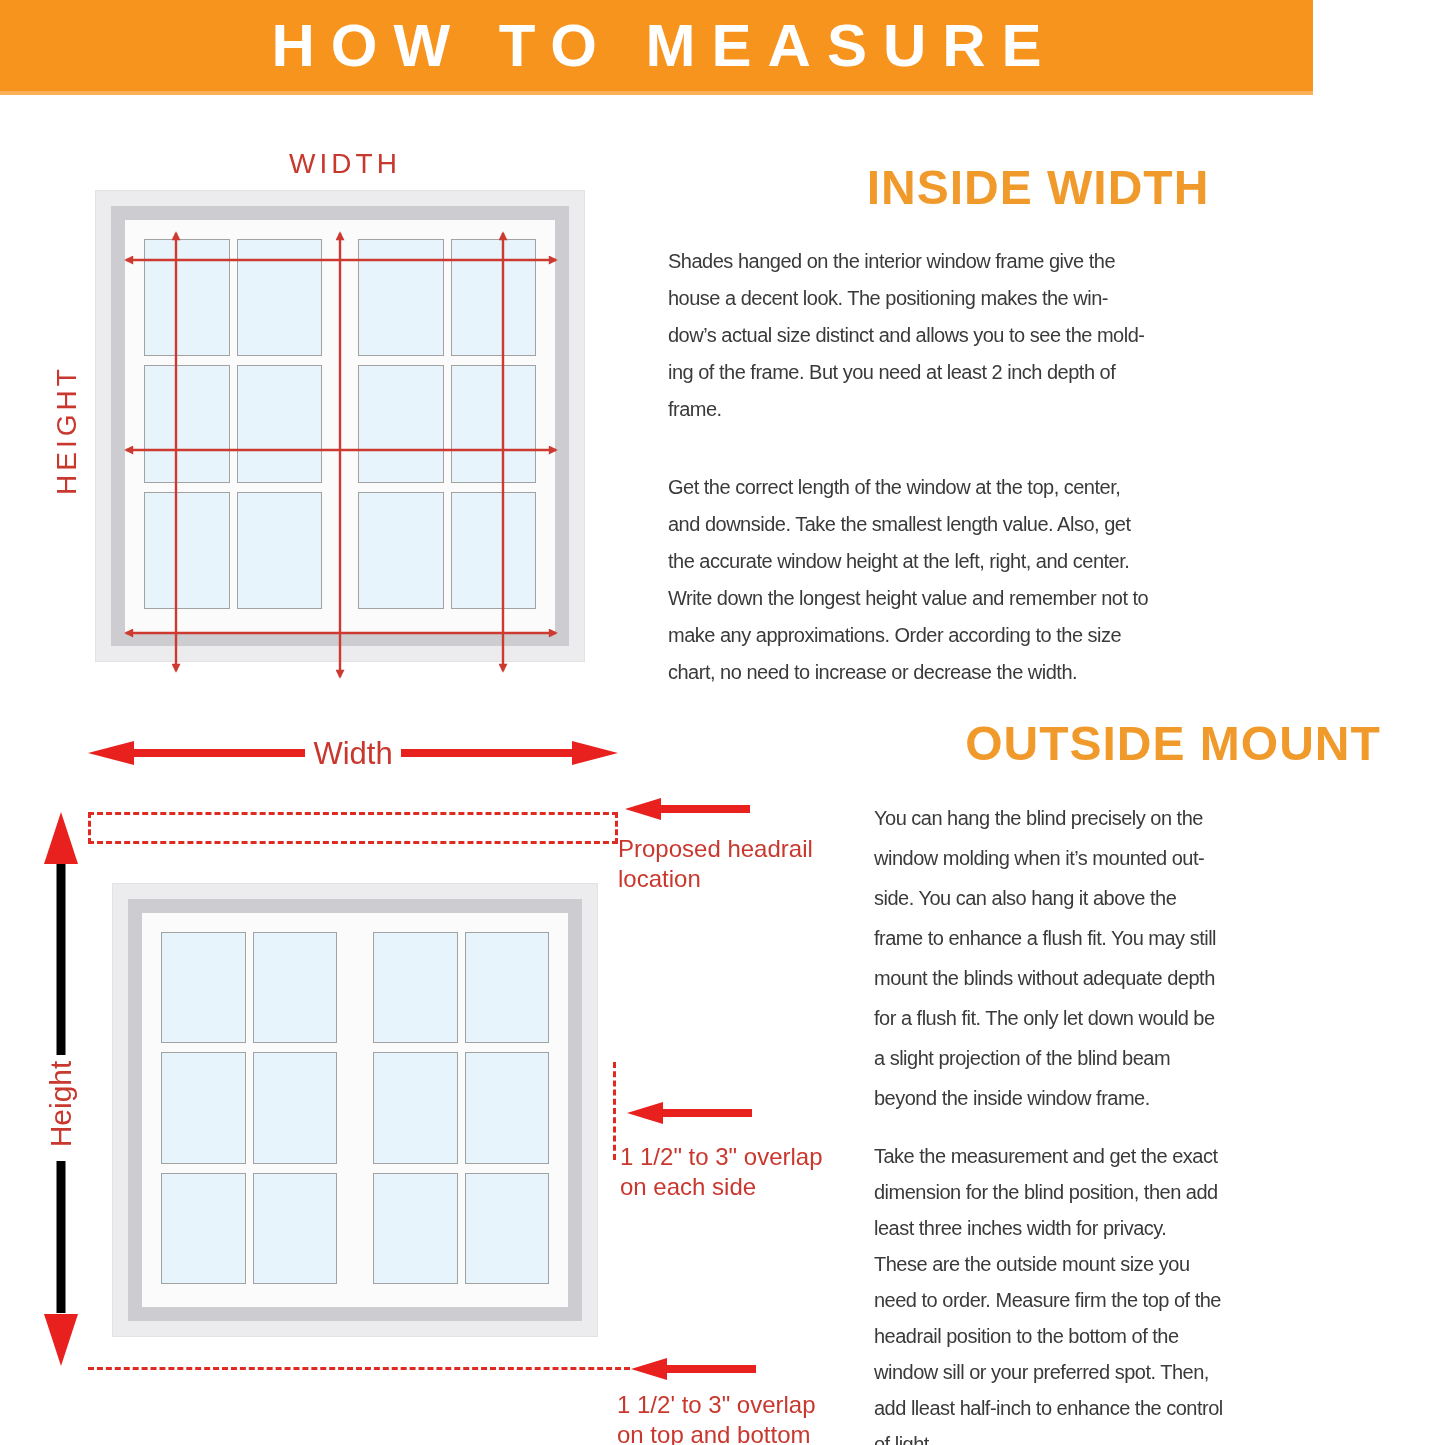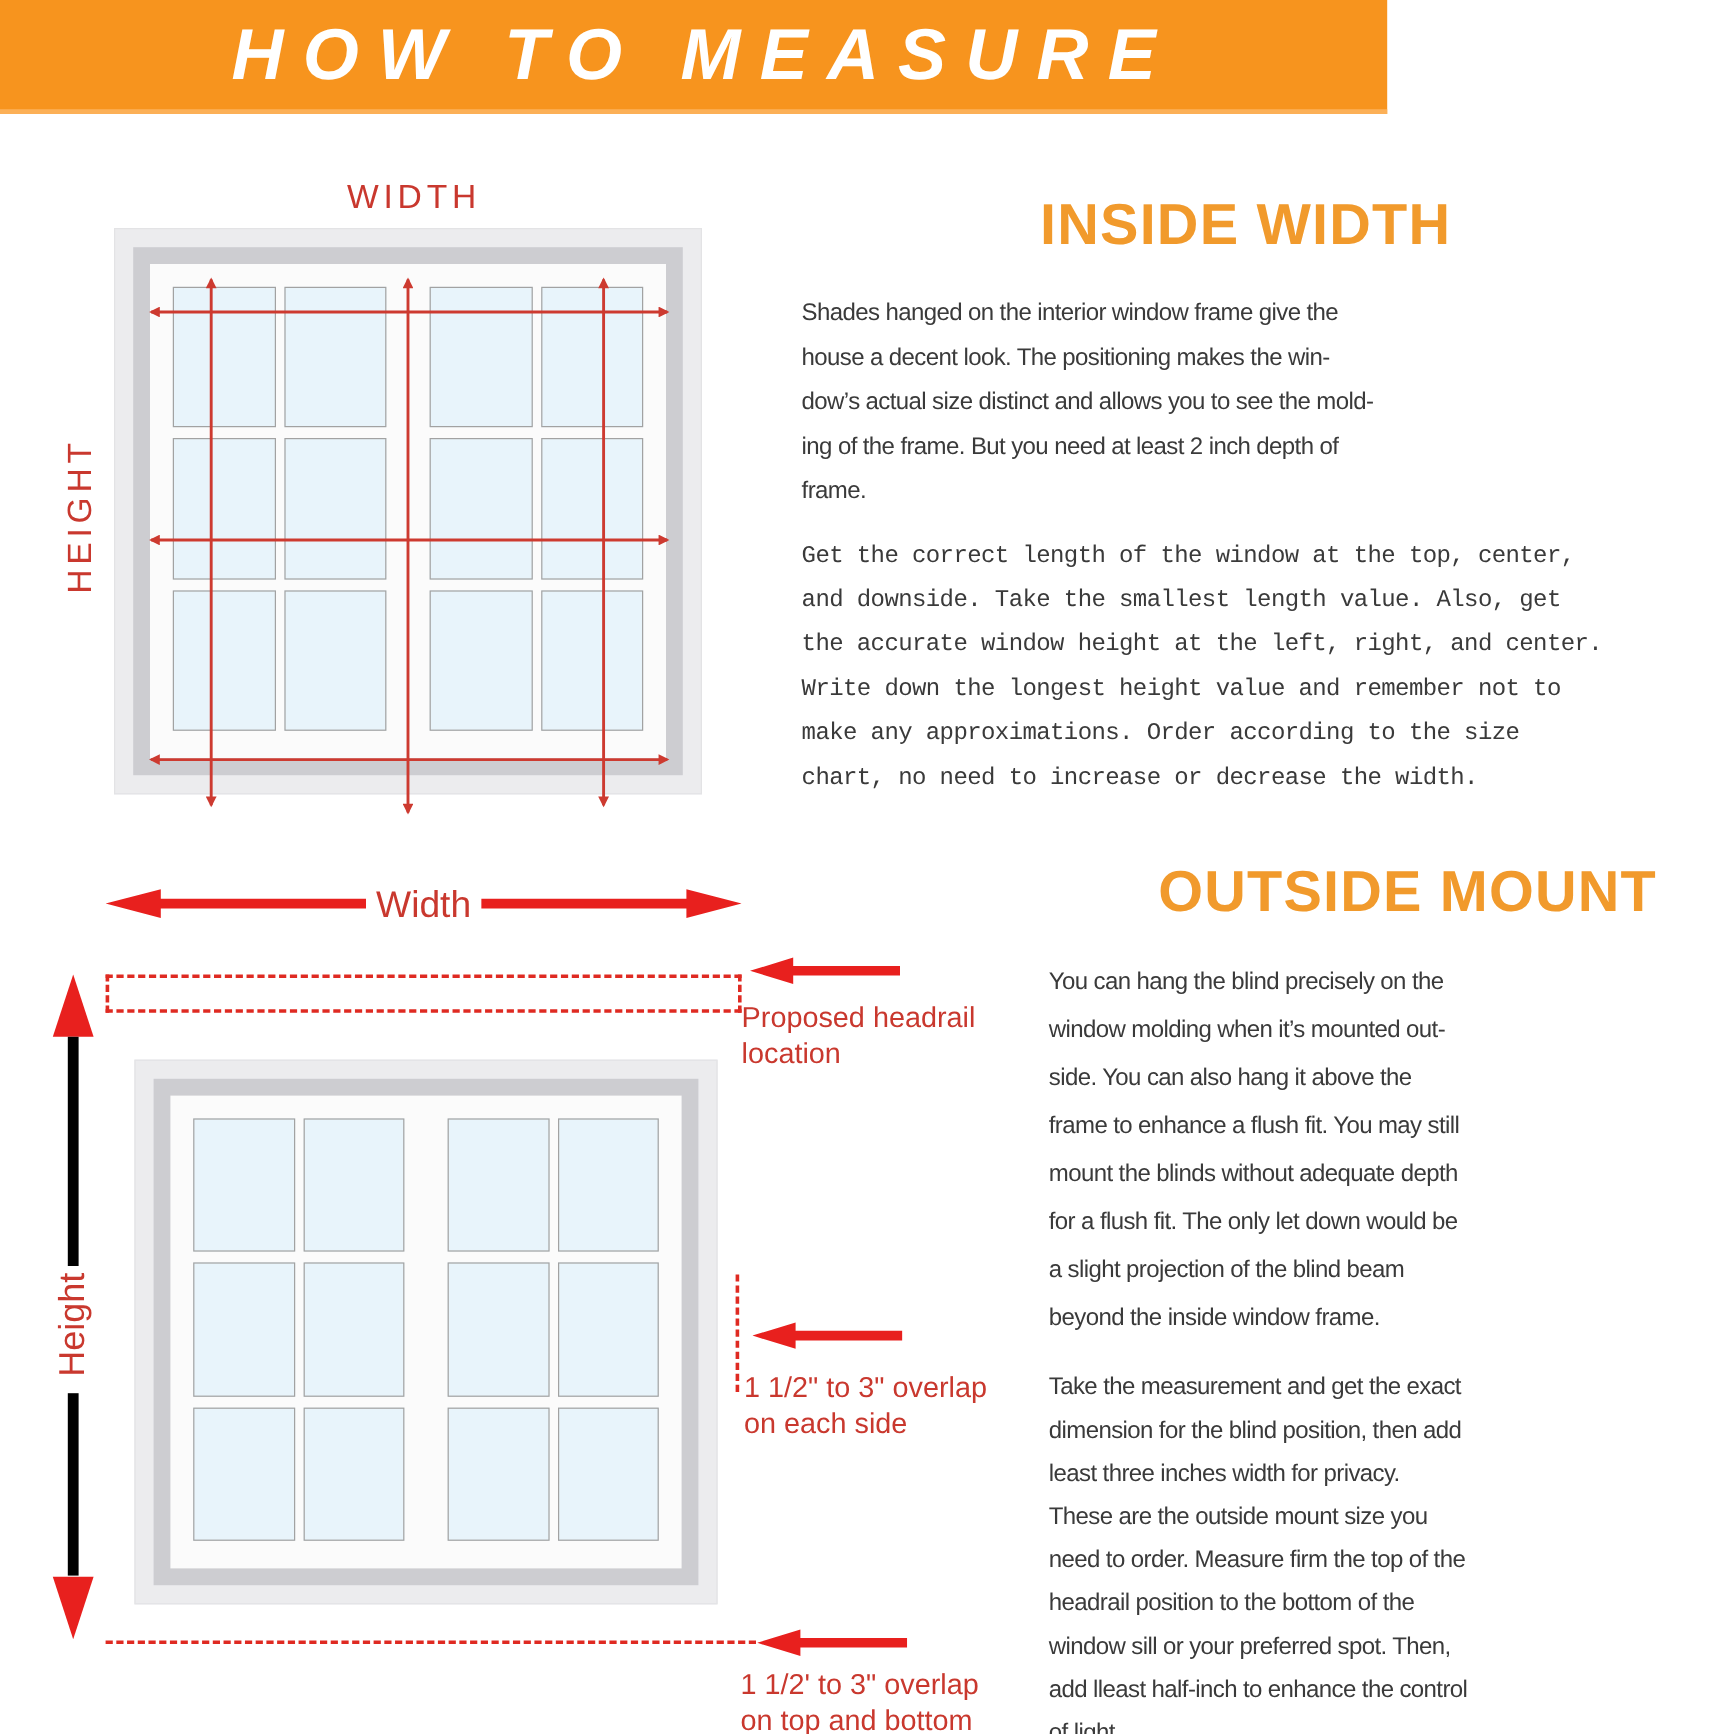--- a/index.html
+++ b/index.html
@@ -27,10 +27,10 @@
 
   
   .banner{
-    position:absolute; left:0; top:0; width:1156px; height:95px;
+    position:absolute; left:0; top:0; width:1313px; height:95px;
     background:var(--banner-orange);
     border-bottom:4px solid var(--banner-orange-light);
-    display:flex; align-items:center; justify-content:center;font-style:italic;
+    display:flex; align-items:center; justify-content:center;
   }
   .banner h1{
     color:#ffffff; font-size:60px; font-weight:bold; letter-spacing:16px;

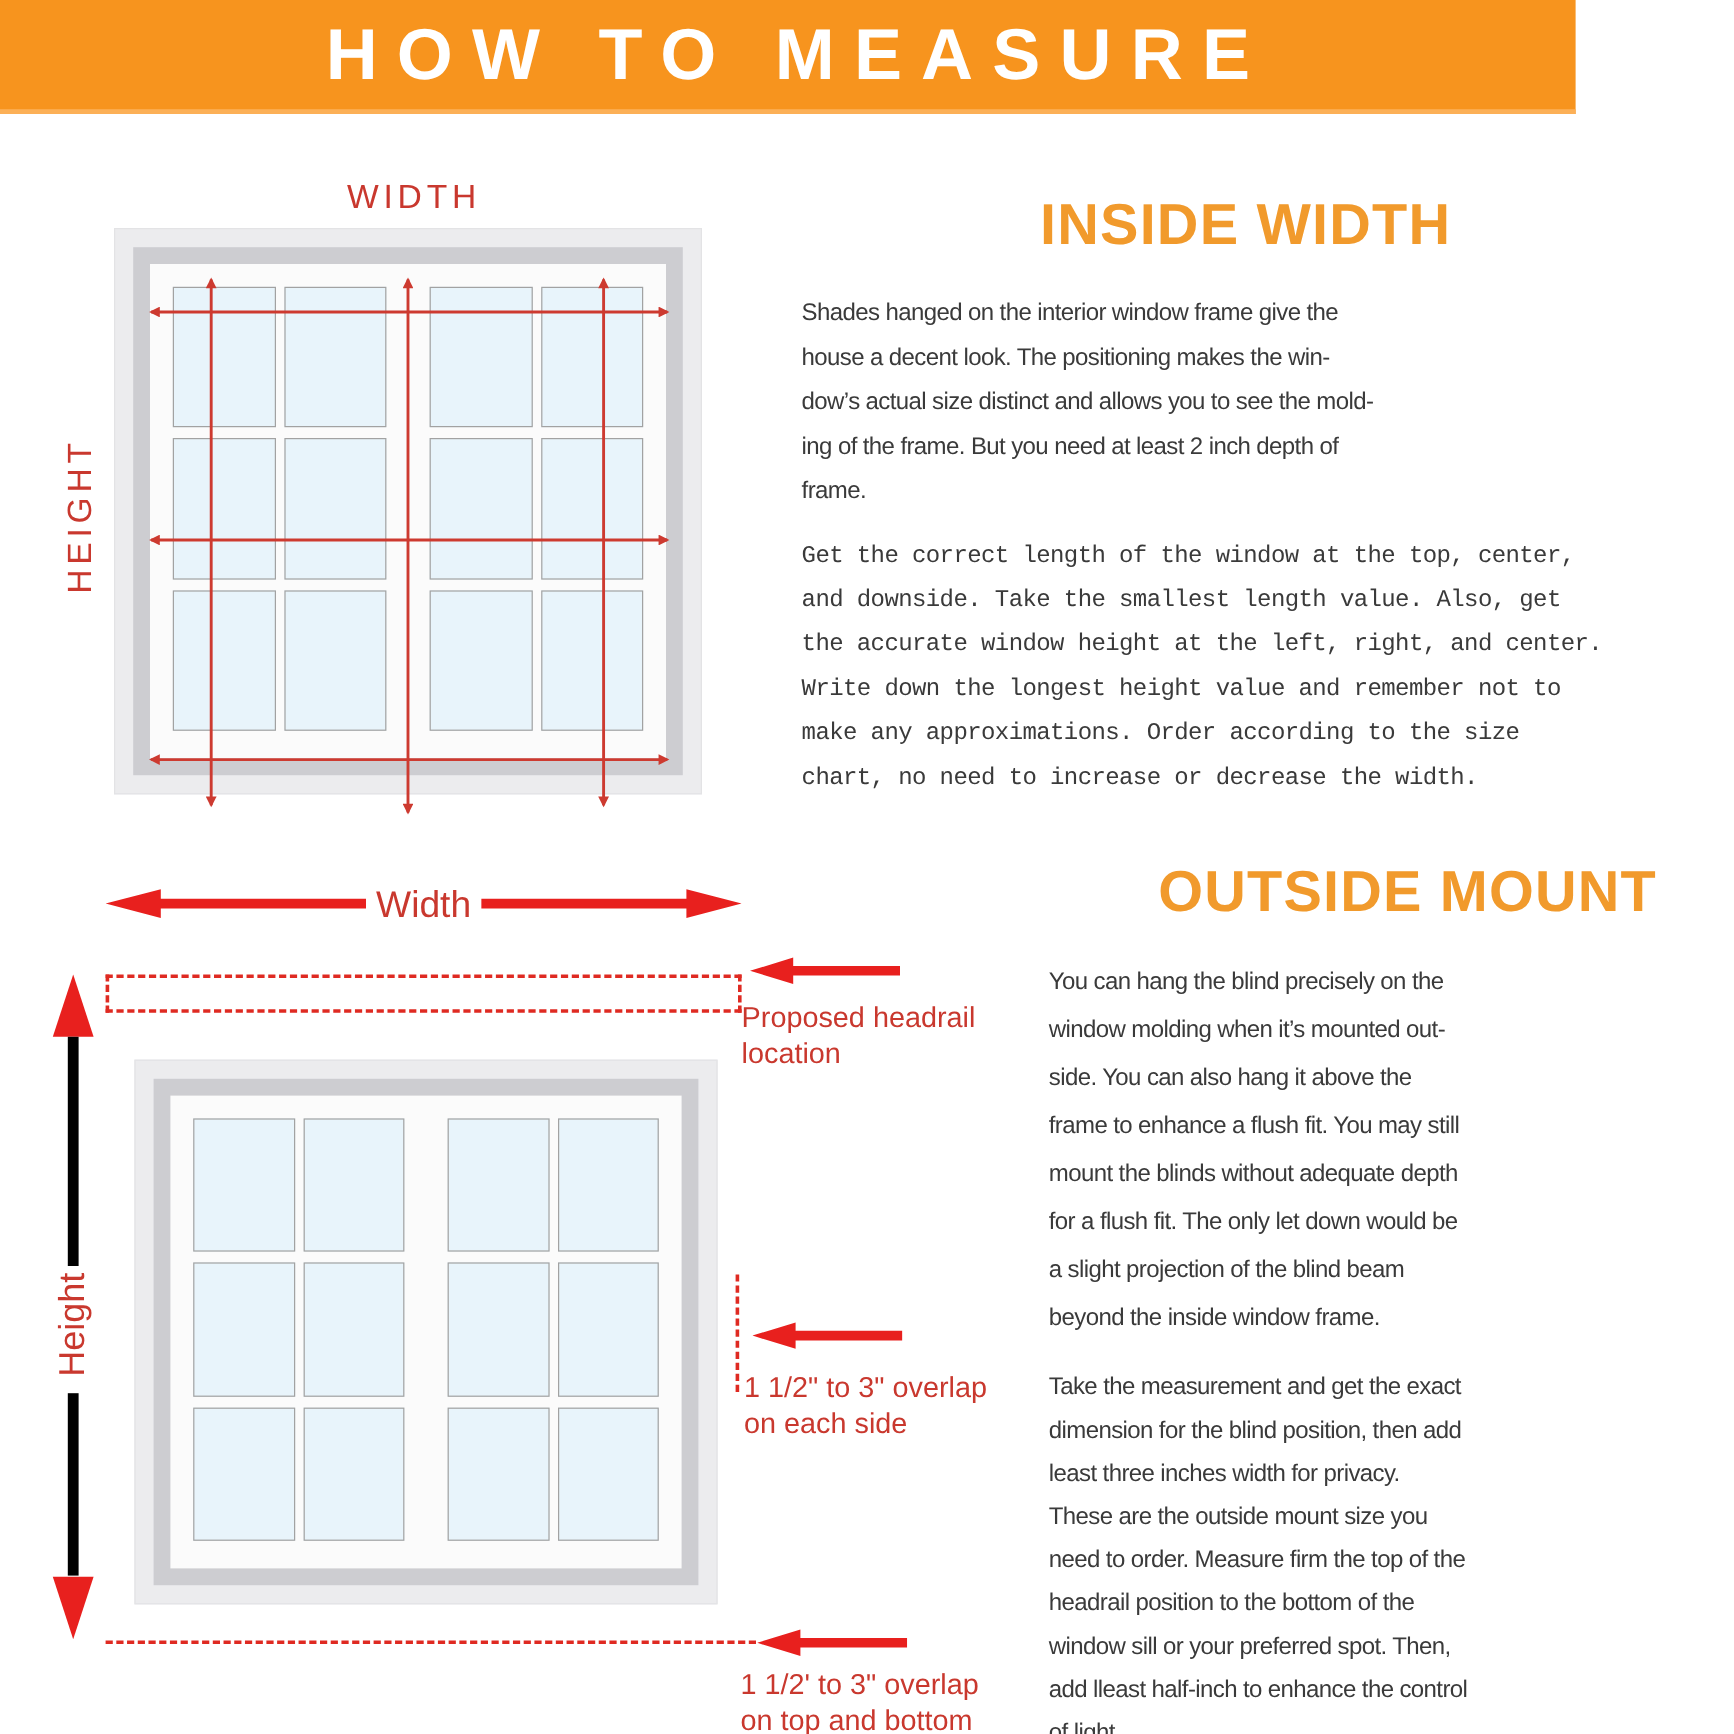--- a/index.html
+++ b/index.html
@@ -121,7 +121,7 @@
     font-size:20px; letter-spacing:-0.5px; white-space:pre;
   }
   #inside-p1{ left:668px; top:243px; line-height:37px; }
-  #inside-p2{ left:668px; top:445px; line-height:37px;font-family:Liberation Mono, monospace; }
+  #inside-p2{ left:668px; top:469px; line-height:37px; }
   #outside-p1{ left:874px; top:798px; line-height:40px; }
   #outside-p2{ left:874px; top:1138px; line-height:36px; }
 </style>

